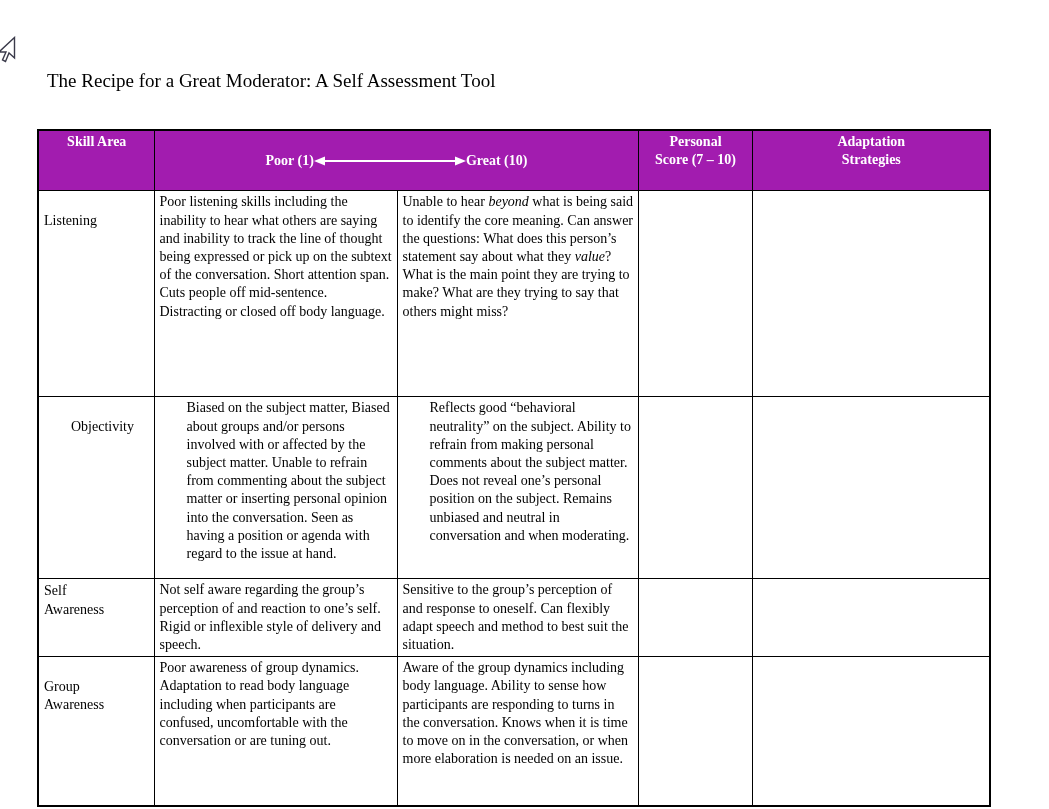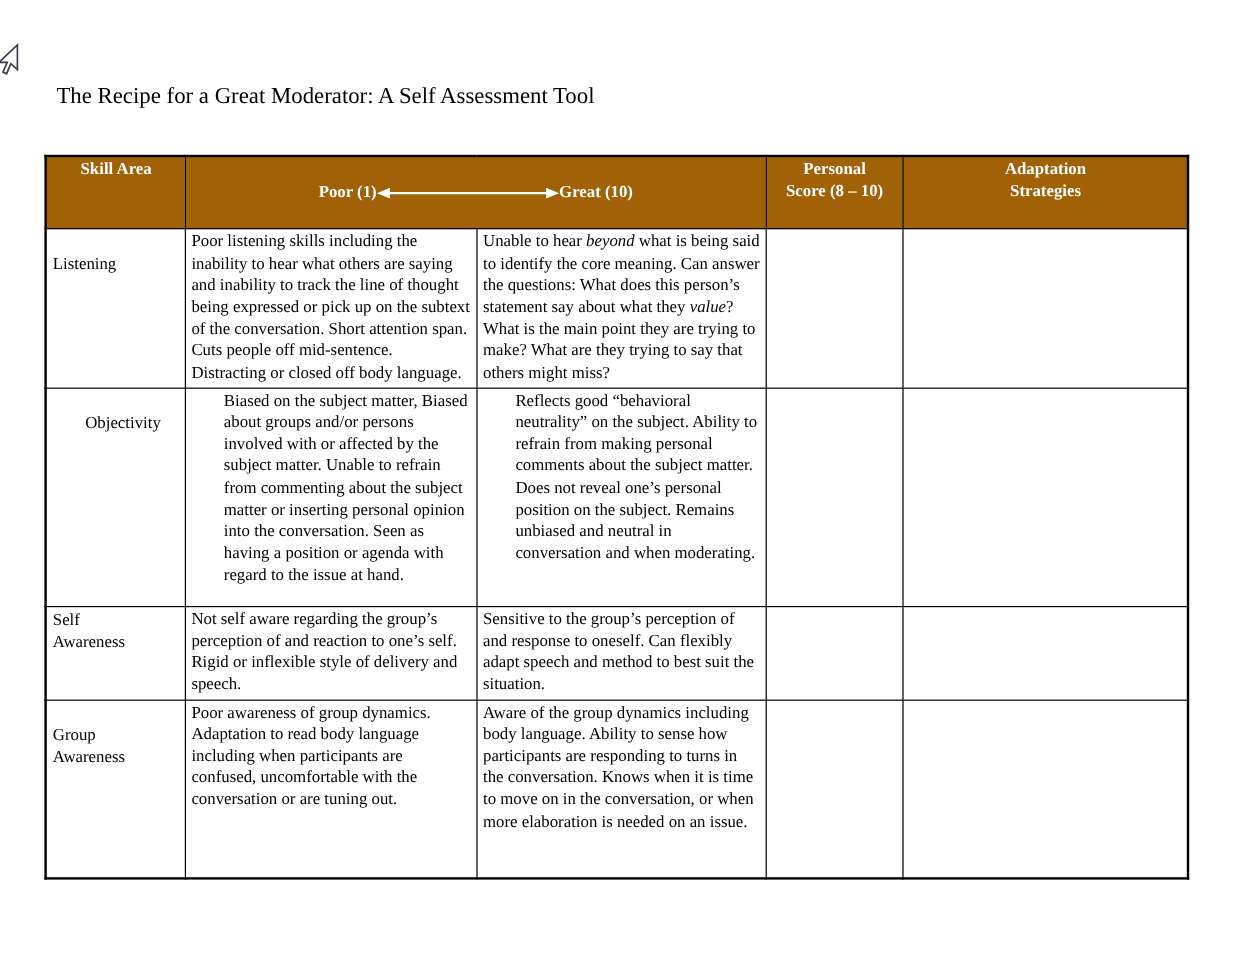--- a/index.html
+++ b/index.html
@@ -48,7 +48,7 @@
     padding: 2px 4px 2px 5px;
   }
   thead th {
-    background: #a16207;
+    background: #a21caf;
     color: #ffffff;
     font-weight: bold;
     height: 39px;

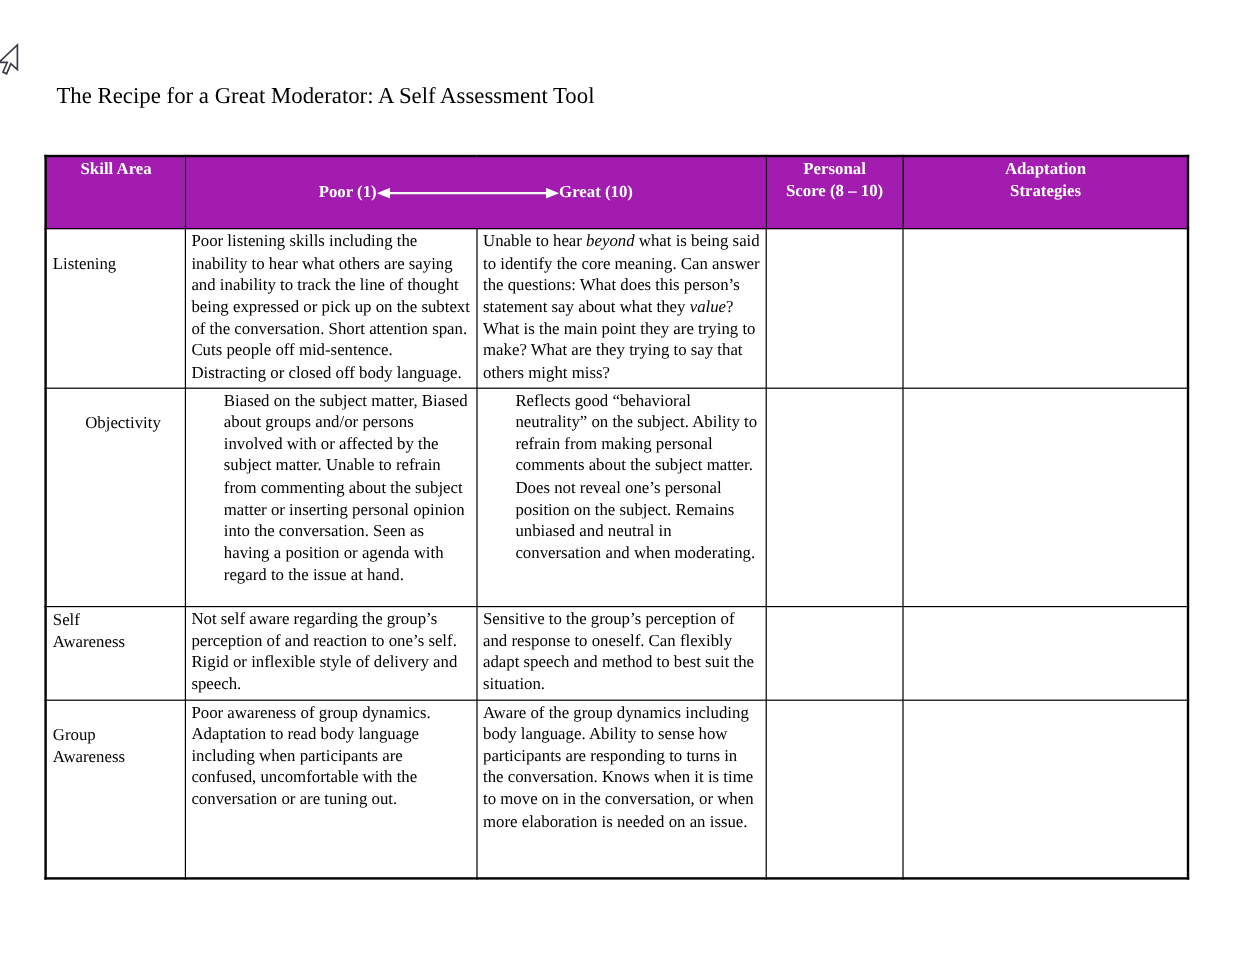--- a/index.html
+++ b/index.html
@@ -109,7 +109,7 @@
         </span>
       </th>
       <th>Personal
-Score (8 – 10)</th>
+Score (7 – 10)</th>
       <th>Adaptation
 Strategies</th>
     </tr>

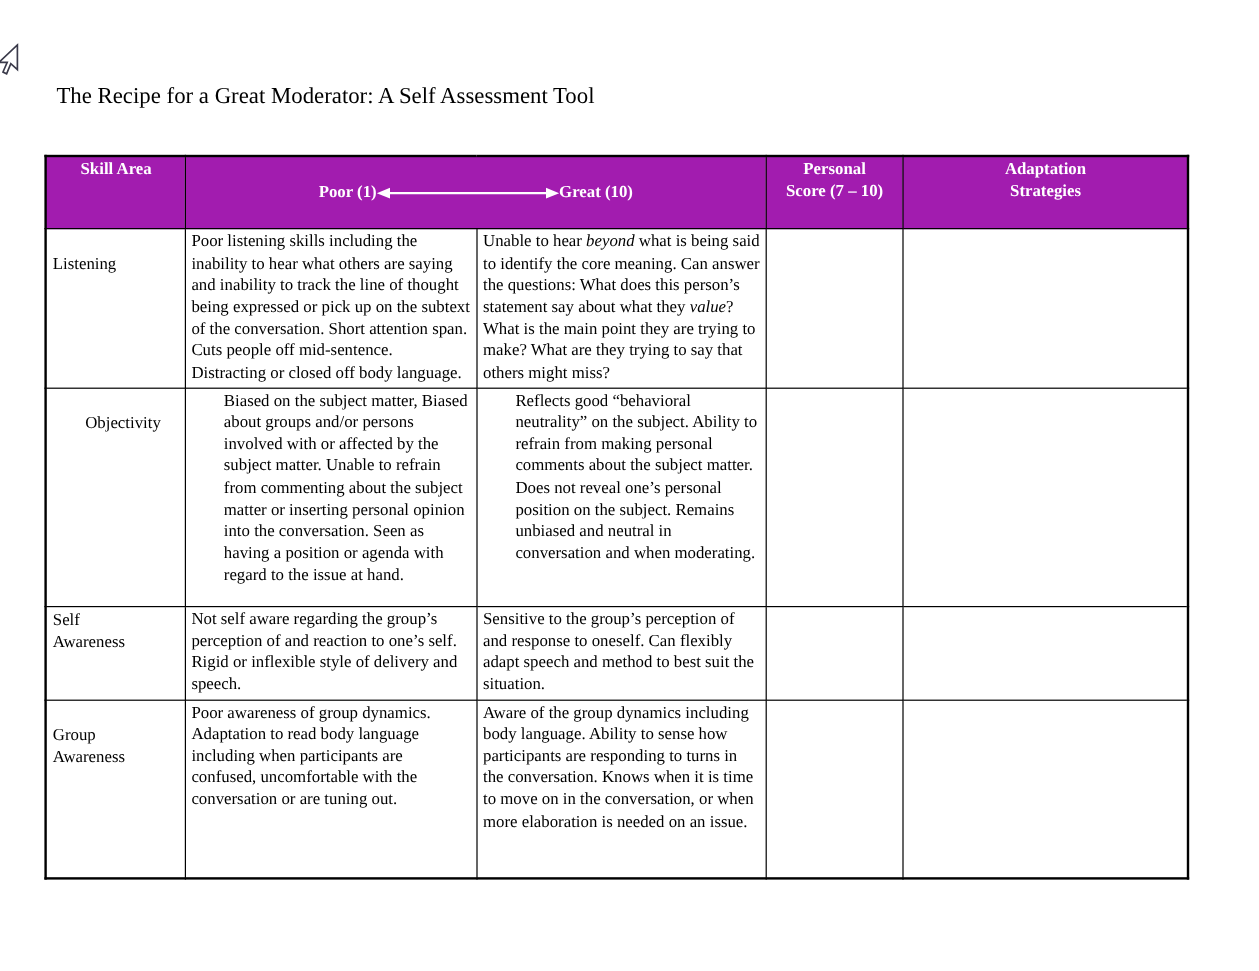--- a/index.html
+++ b/index.html
@@ -72,7 +72,7 @@
   td.skill-cell.label-top    { padding-top: 3px;  }
   td.desc-cell {}
   td.fill-cell {}
-  tr.r1 td { height: 132px; }
+  tr.r1 td { height: 206px; }
   tr.r2 td { height: 182px; padding-left: 32px; }
   tr.r3 td { height: 75px; margin-left: 47px;  }
   tr.r4 td { height: 149px; }

